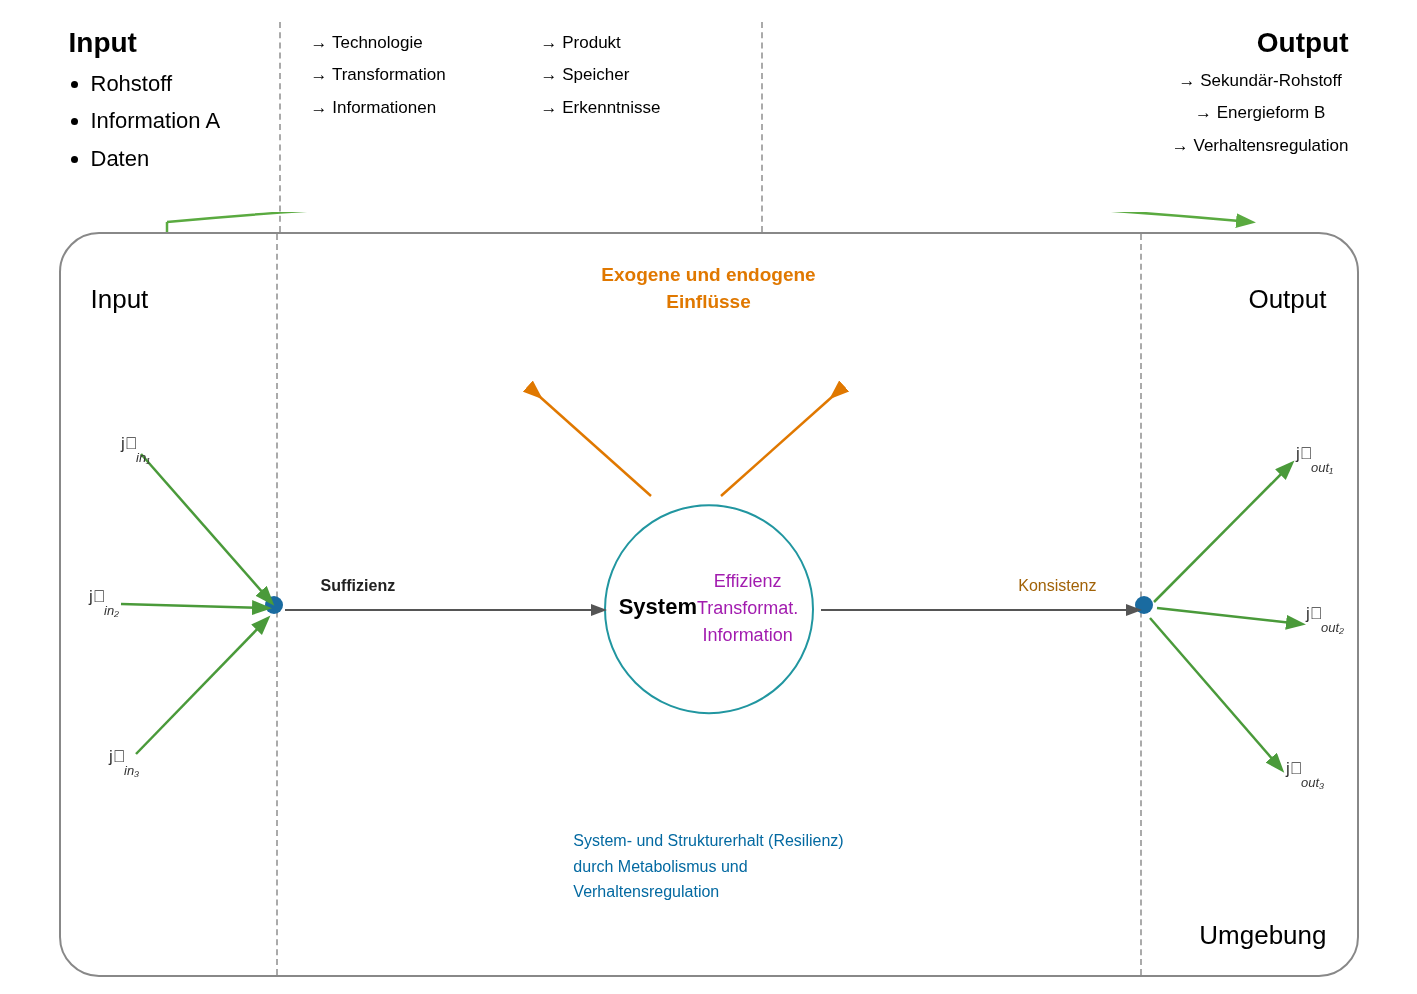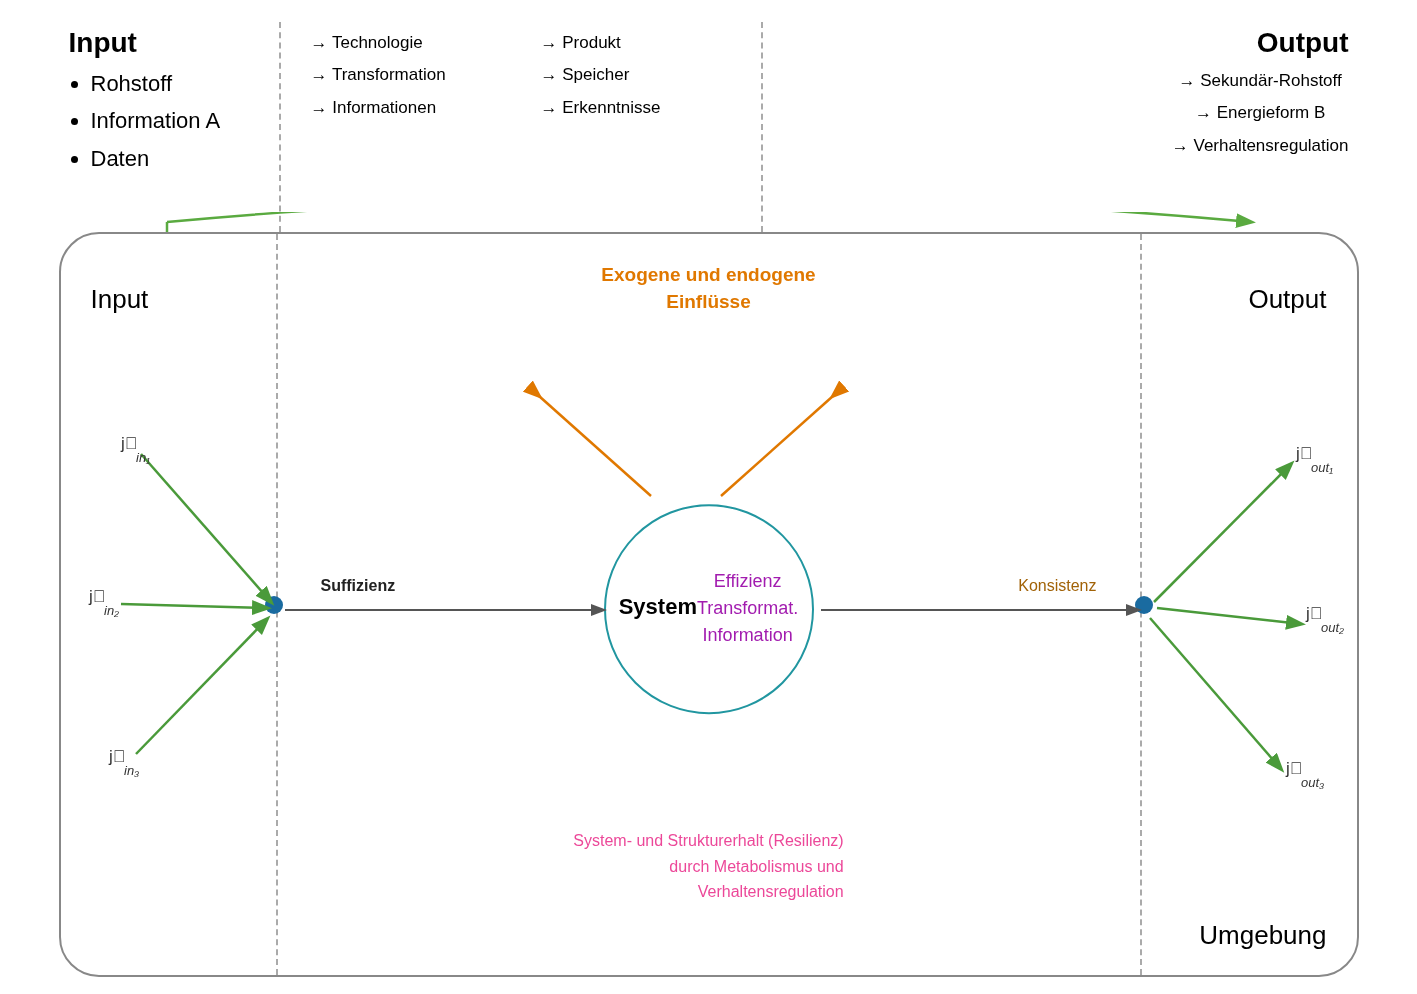--- a/index.html
+++ b/index.html
@@ -209,9 +209,9 @@
       left: 50%;
       transform: translateX(-50%);
       font-size: 16px;
-      text-align: right;
+      text-align: left;
       line-height: 1.6;
-      color: #ec4899;
+      color: #0369a1;
       white-space: nowrap;
     }
     

